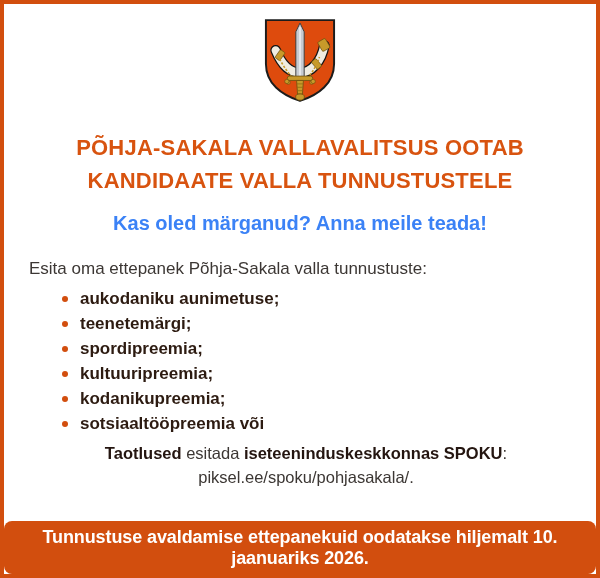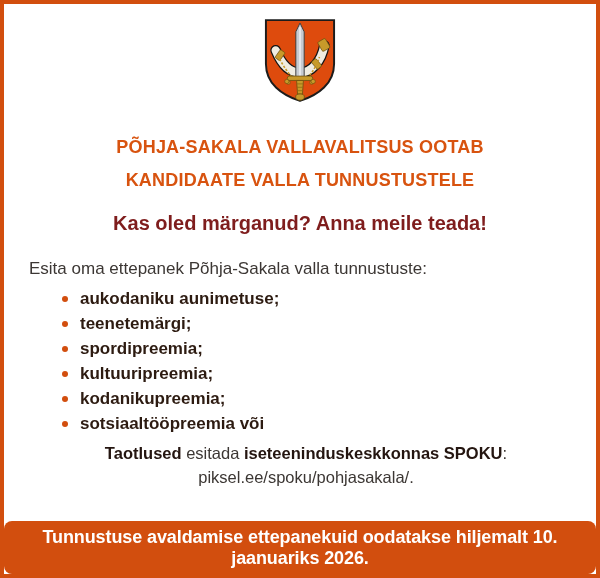--- a/index.html
+++ b/index.html
@@ -23,7 +23,7 @@
     margin: 26px 0 0;
     text-align: center;
     color: #d8530f;
-    font-size: 18px;
+    font-size: 22px;
     line-height: 33px;
     font-weight: bold;
     letter-spacing: 0.2px;

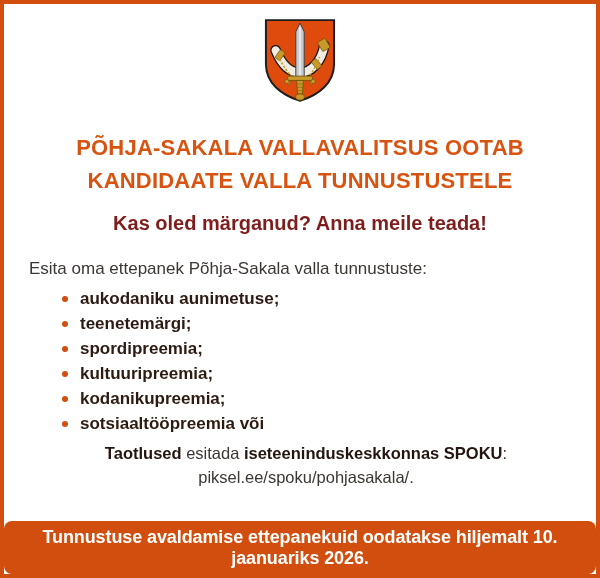--- a/index.html
+++ b/index.html
@@ -32,7 +32,7 @@
   .subtitle {
     margin: 13px 0 0;
     text-align: center;
-    color: #7f1d1d;
+    color: #3b82f6;
     font-size: 20px;
     line-height: 26px;
     font-weight: bold;

